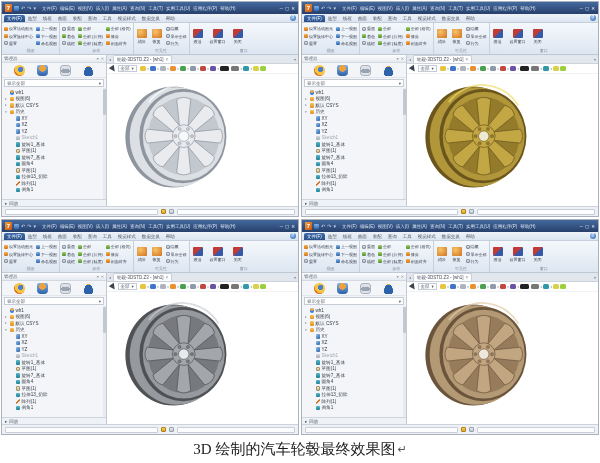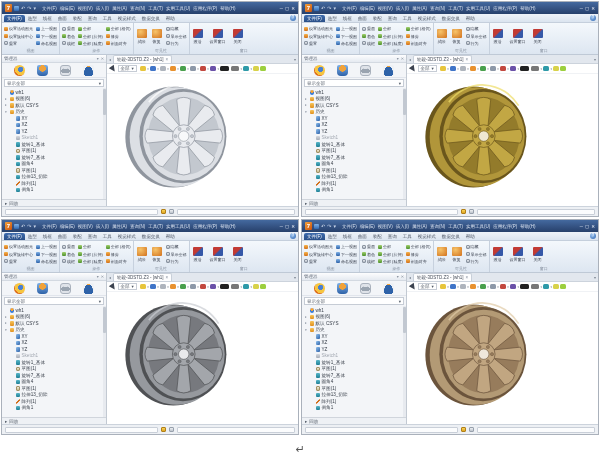--- a/index.html
+++ b/index.html
@@ -1555,6 +1555,7 @@
   </div>
 </div>
   <div class="caption">
+    <span>3D 绘制的汽车轮毂最终效果图</span>
     <span class="cap-mark">↵</span>
   </div>
 </div>

